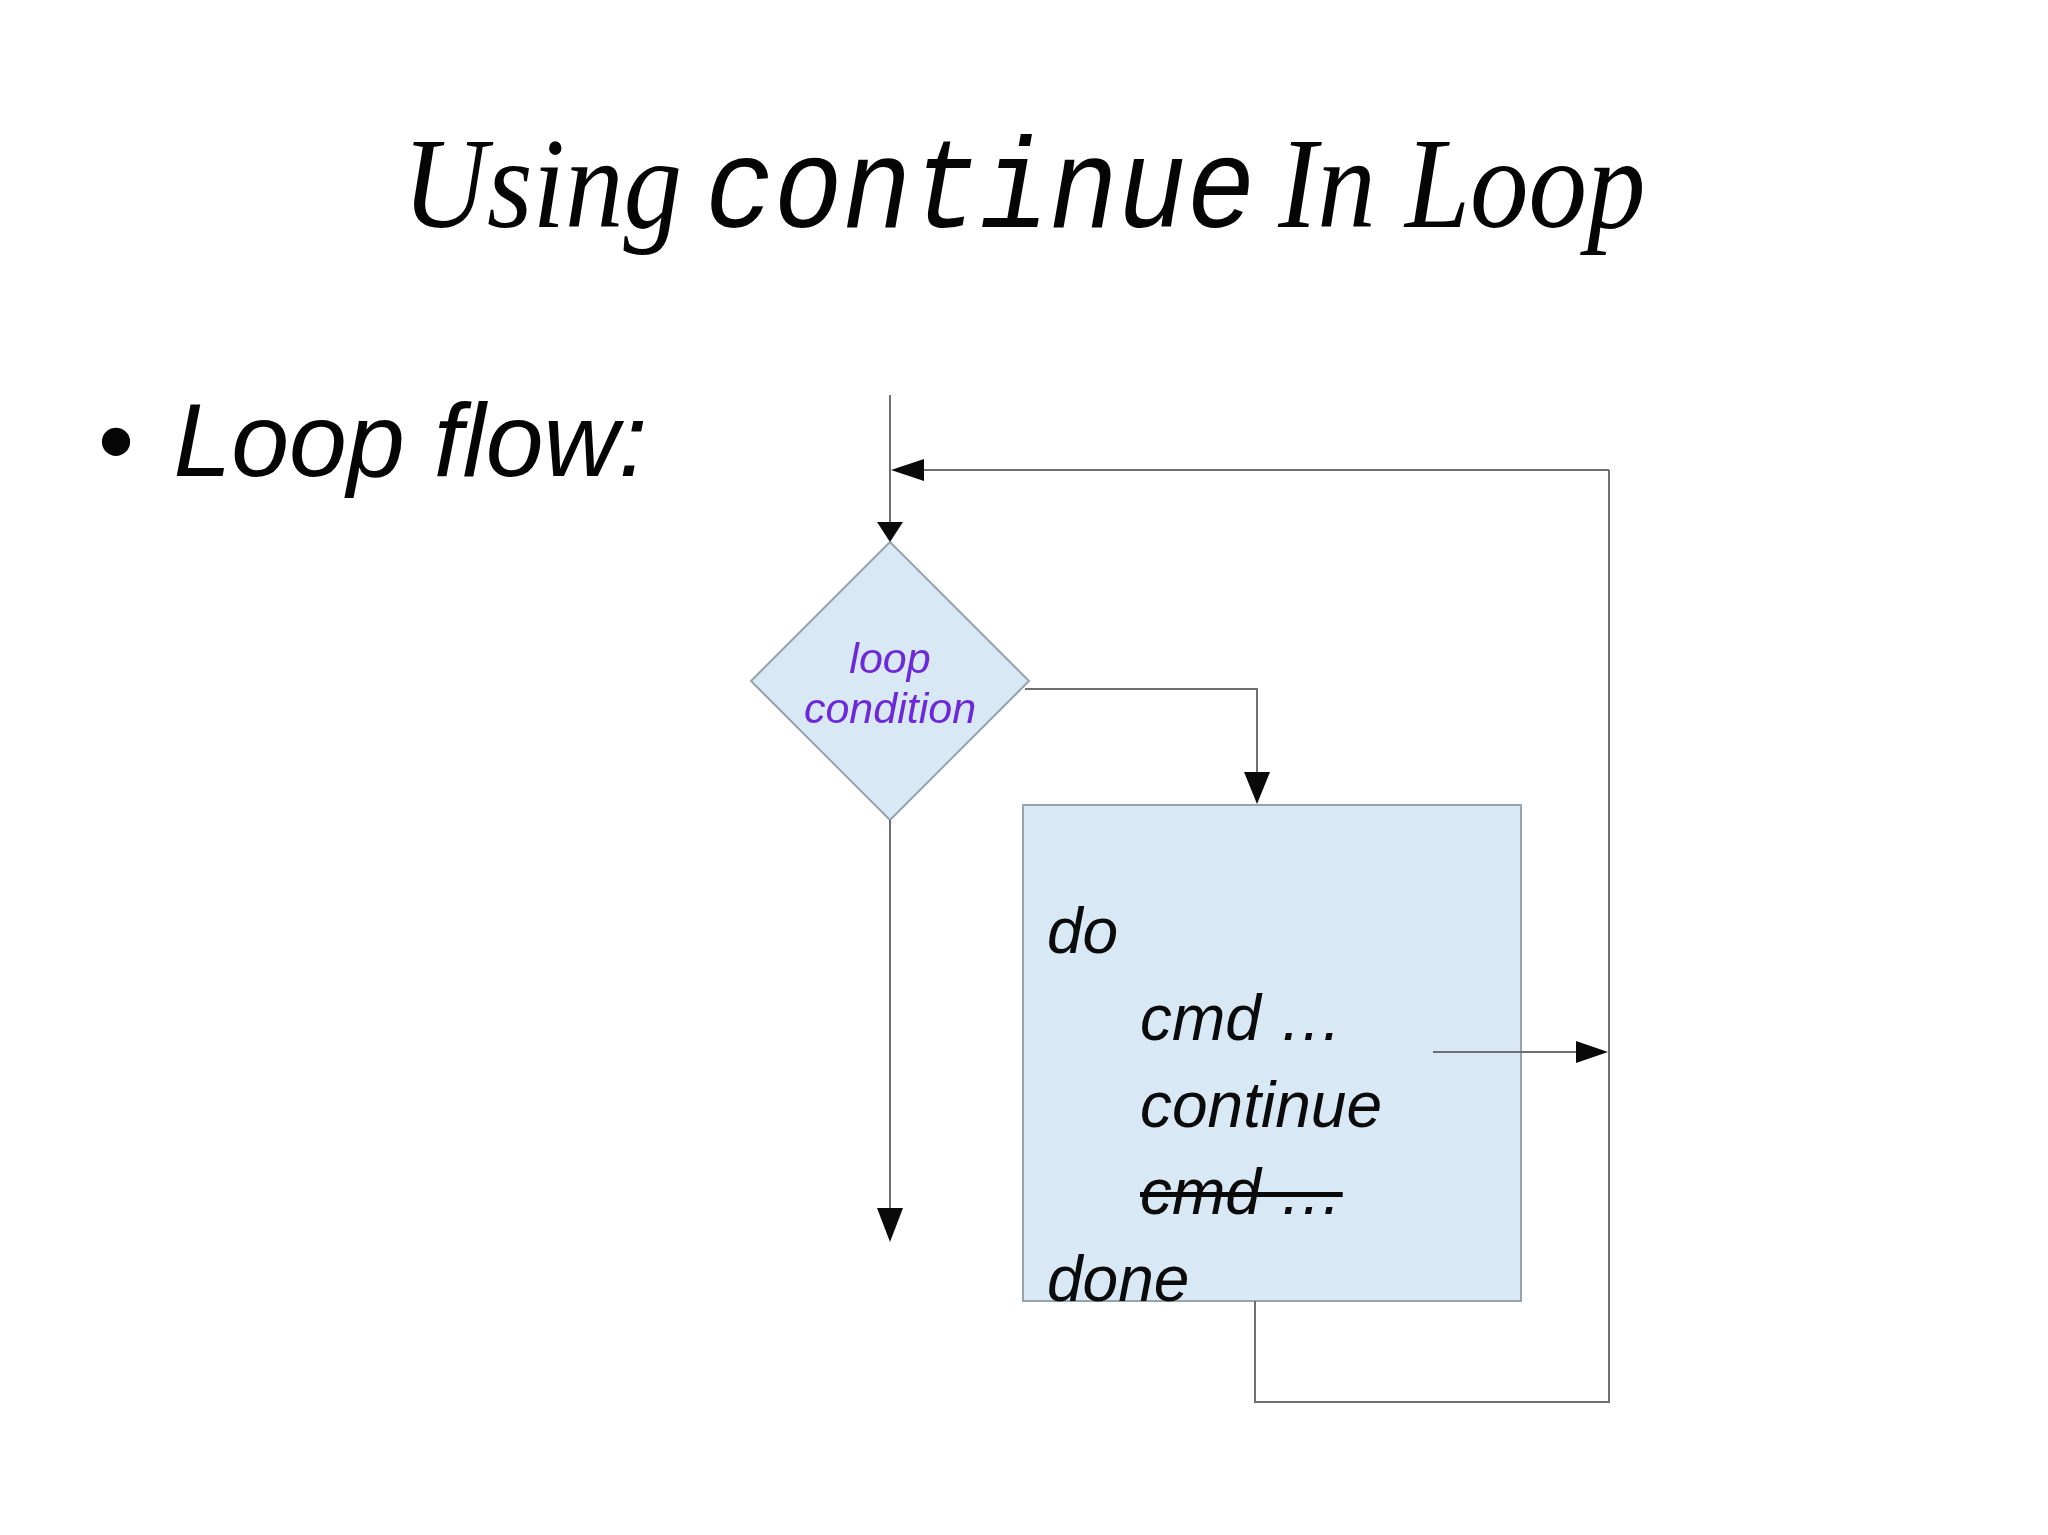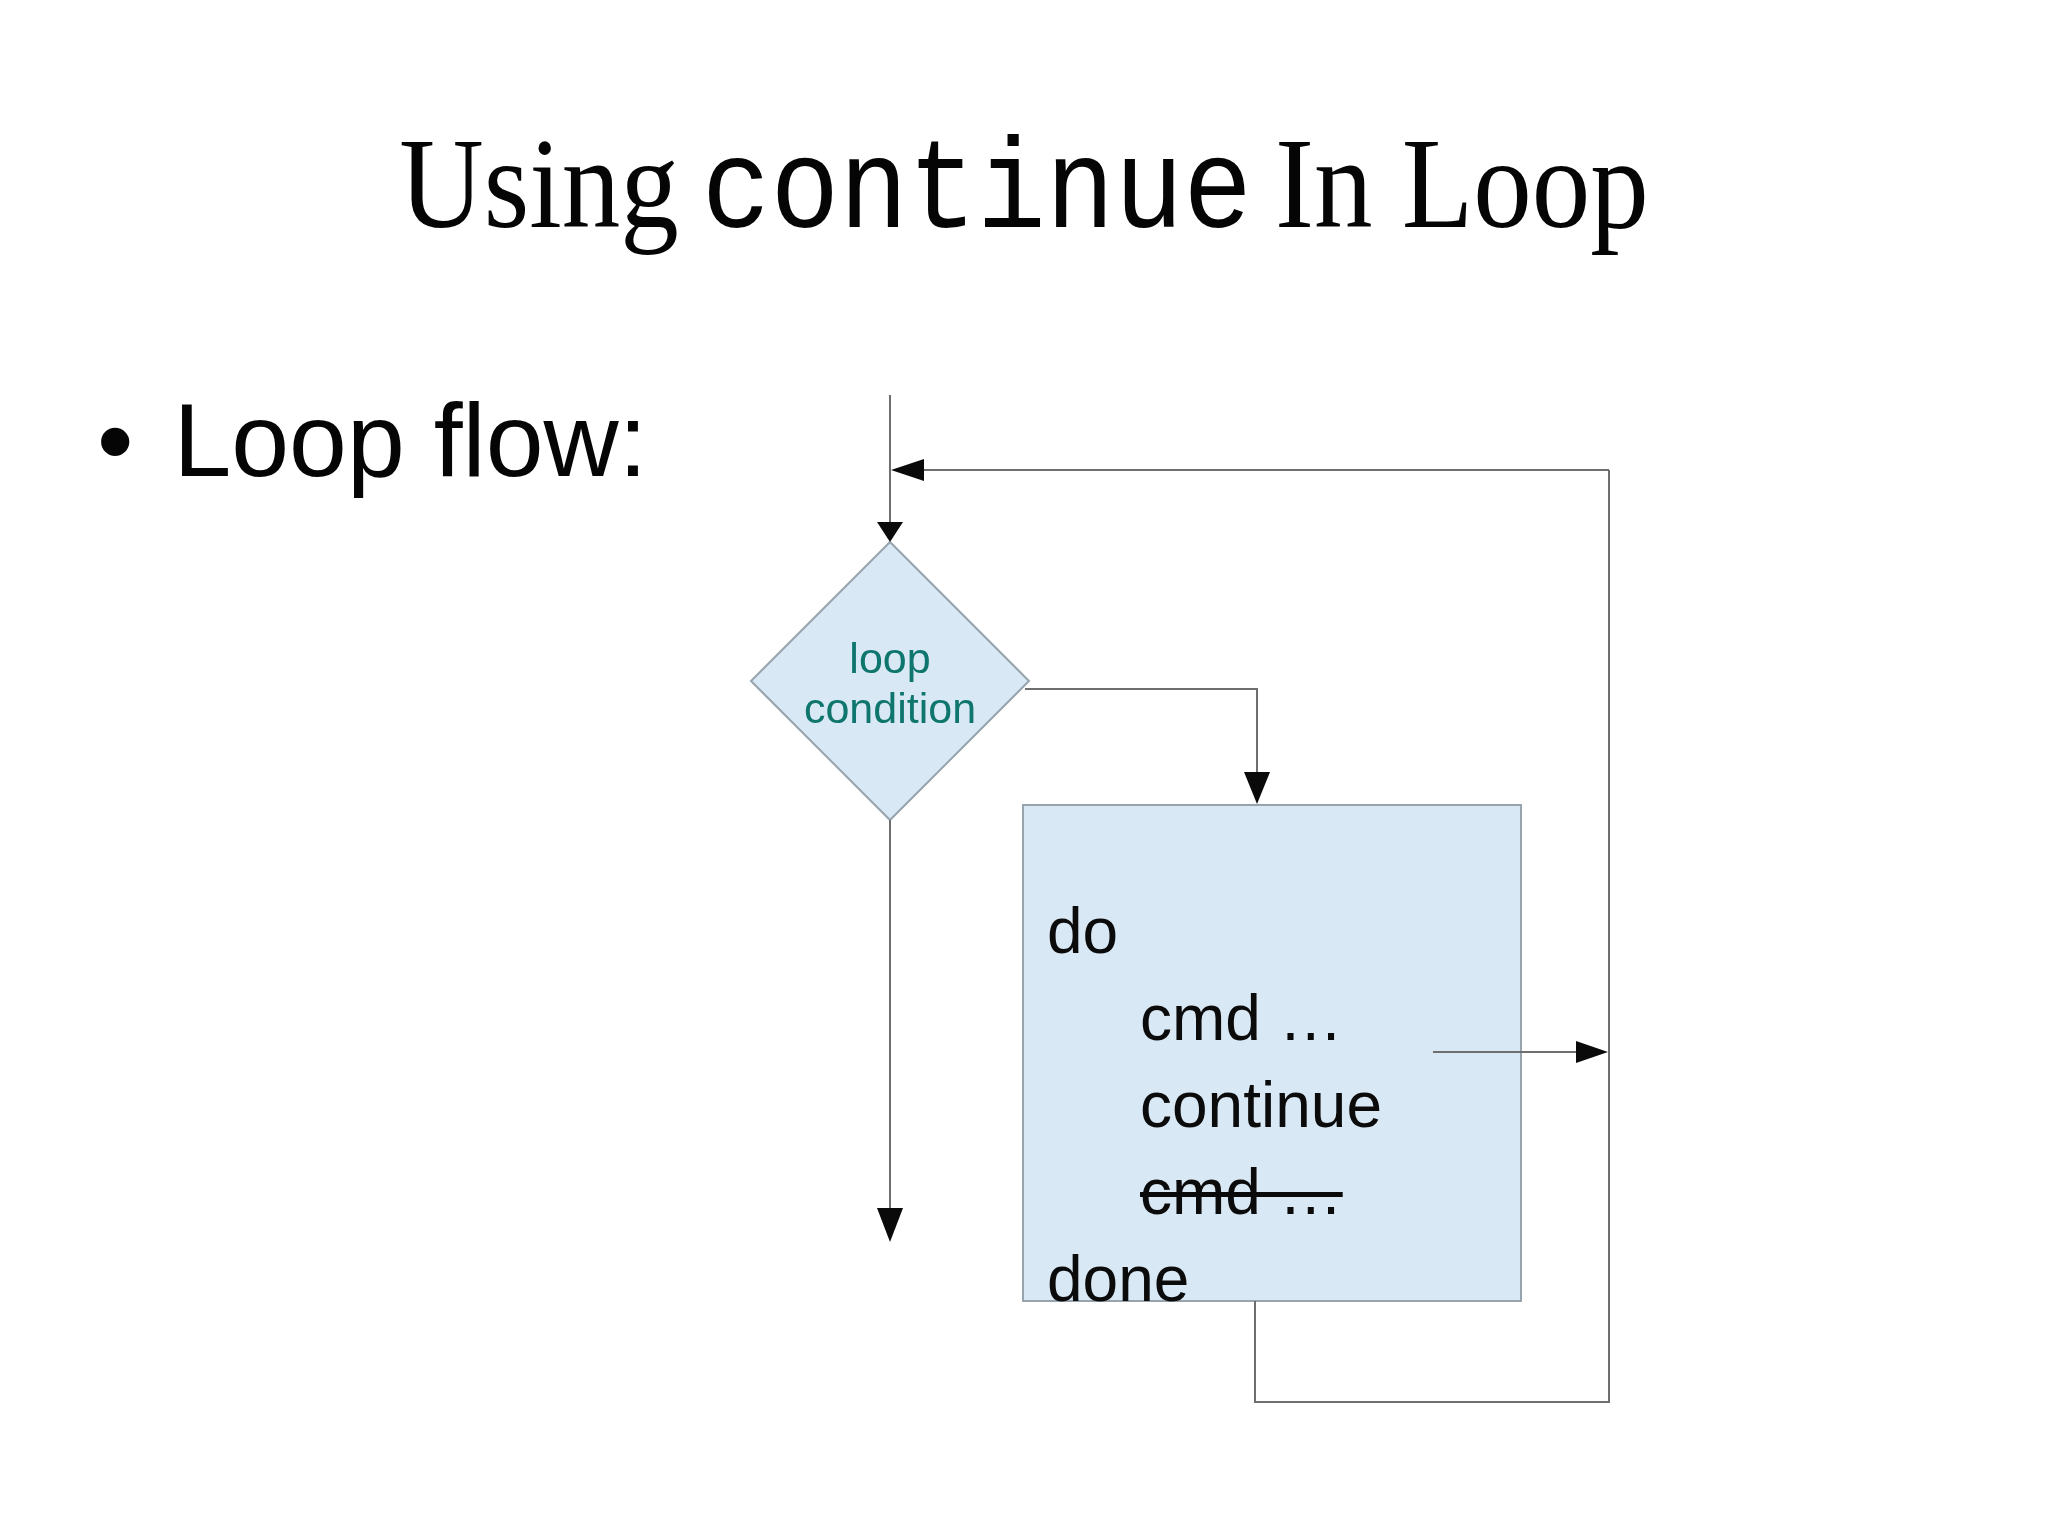--- a/index.html
+++ b/index.html
@@ -6,7 +6,7 @@
   body{width:2048px;height:1535px;position:relative;overflow:hidden;
        font-family:"Liberation Sans",sans-serif;color:#0b0b0b;}
 
-  .slide{position:absolute;inset:0;}
+  .slide{position:absolute;inset:0;font-style:italic;}
 
   
   .title{

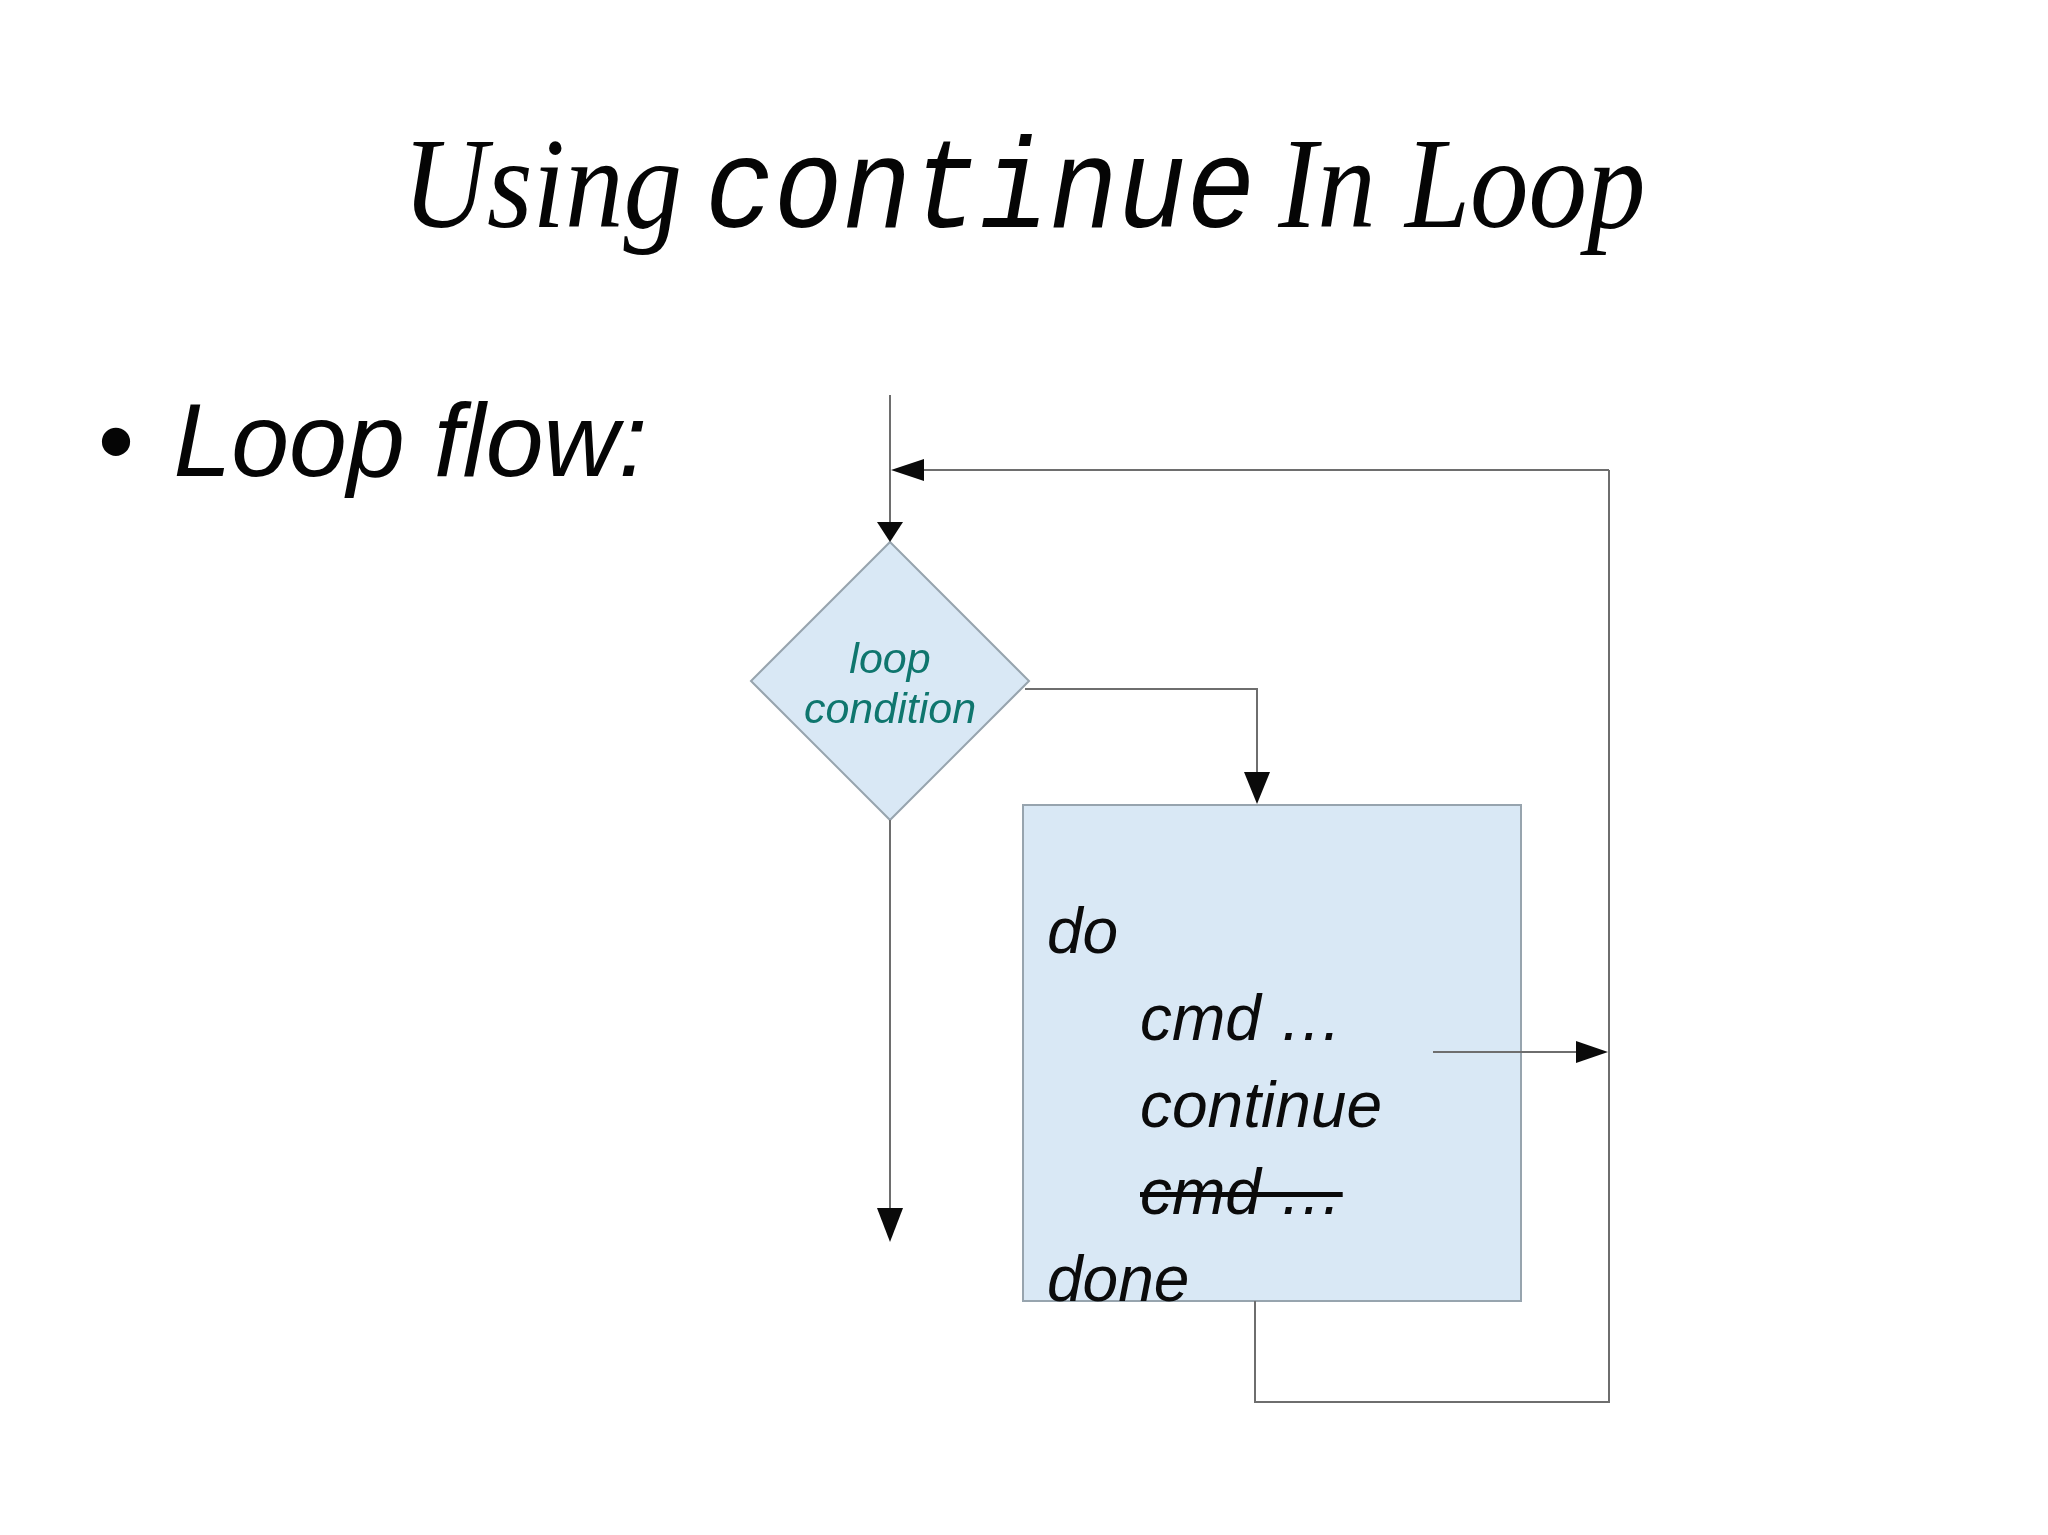--- a/index.html
+++ b/index.html
@@ -40,7 +40,7 @@
   .diamond-label{
     position:absolute;left:690px;top:633px;width:400px;
     text-align:center;font-size:43px;line-height:50px;
-    white-space:pre-line;color:#0f766e;
+    white-space:pre-line;color:#6d28d9;
   }
 
   .code-block{position:absolute;left:1047px;top:888px;font-size:64px;color:#0b0b0b;}

